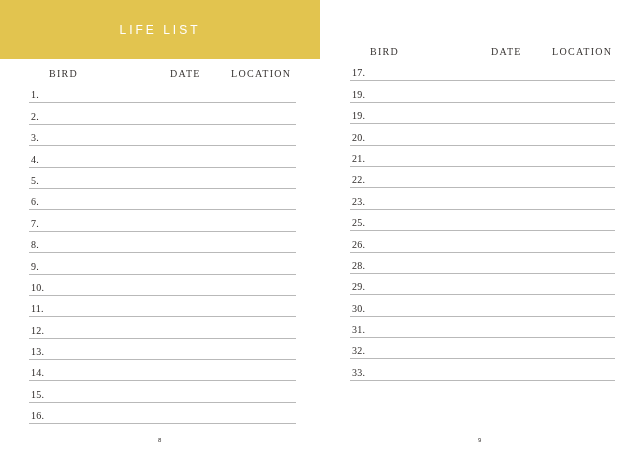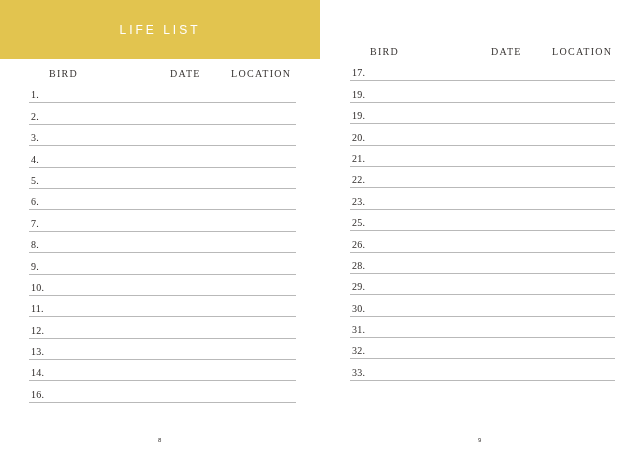--- a/index.html
+++ b/index.html
@@ -201,6 +201,10 @@
           <span class="rule"></span>
         </div>
         <div class="row">
+          <span class="num">15.</span>
+          <span class="rule"></span>
+        </div>
+        <div class="row">
           <span class="num">16.</span>
           <span class="rule"></span>
         </div>

